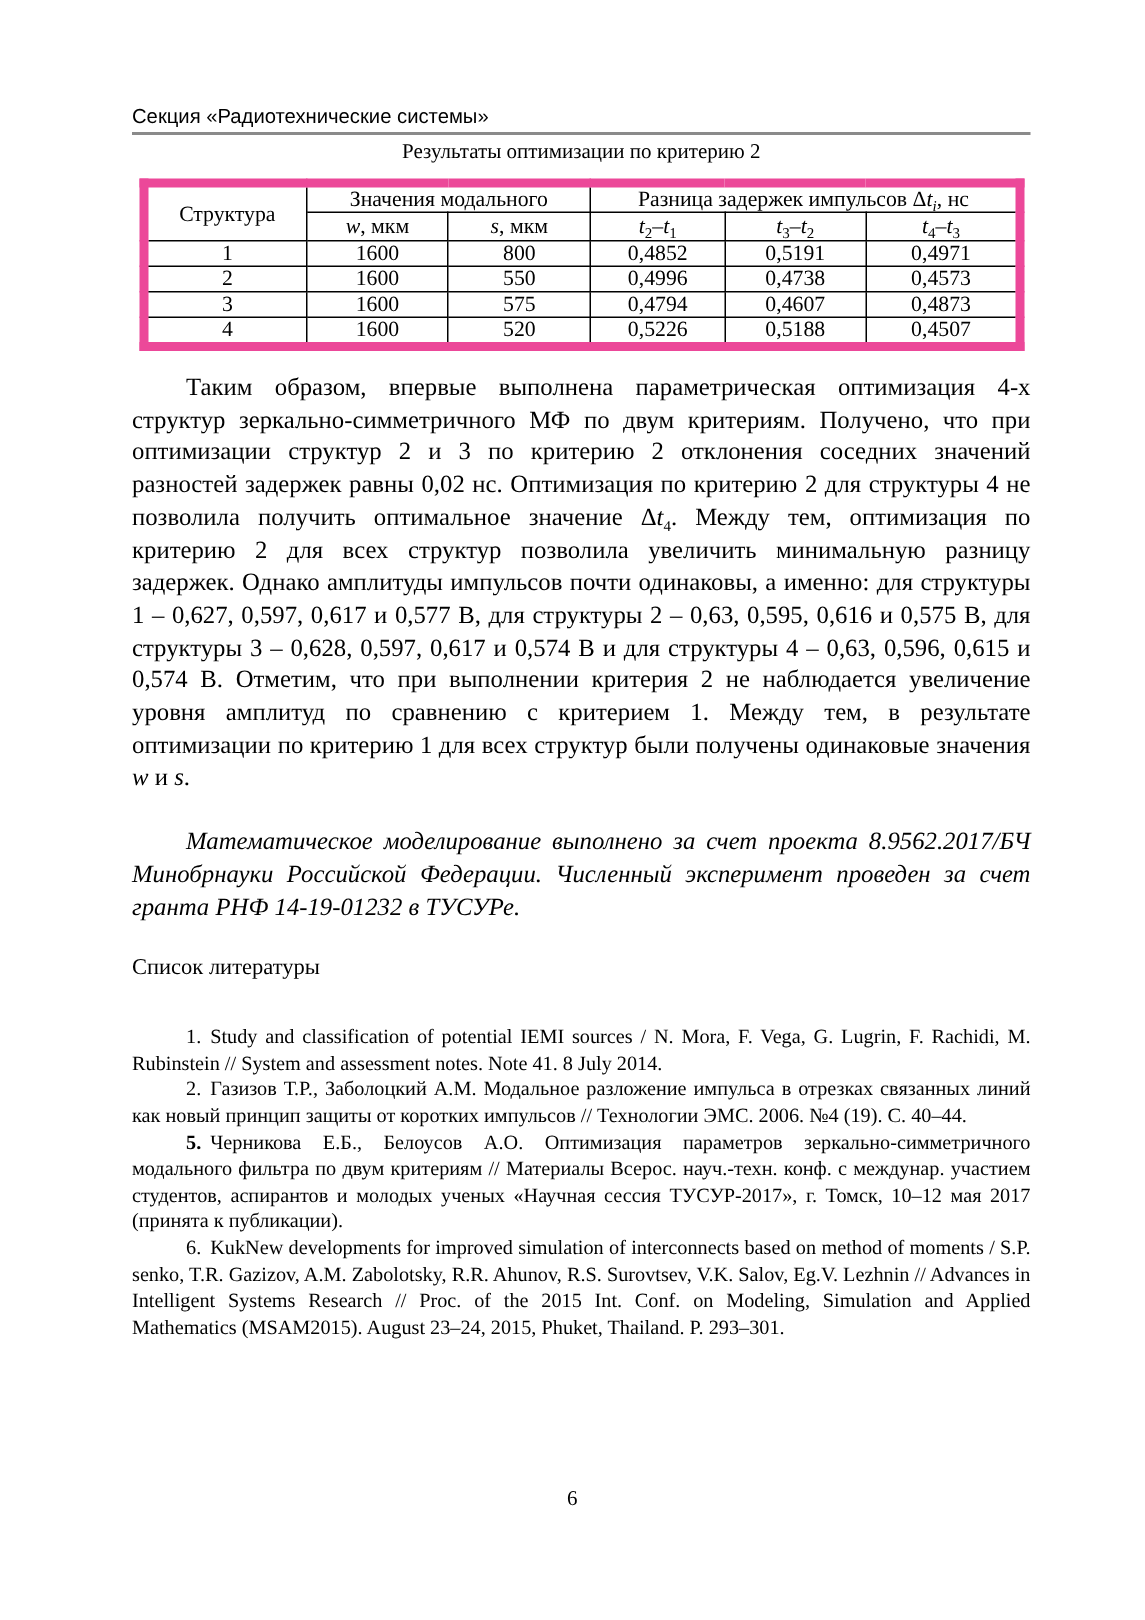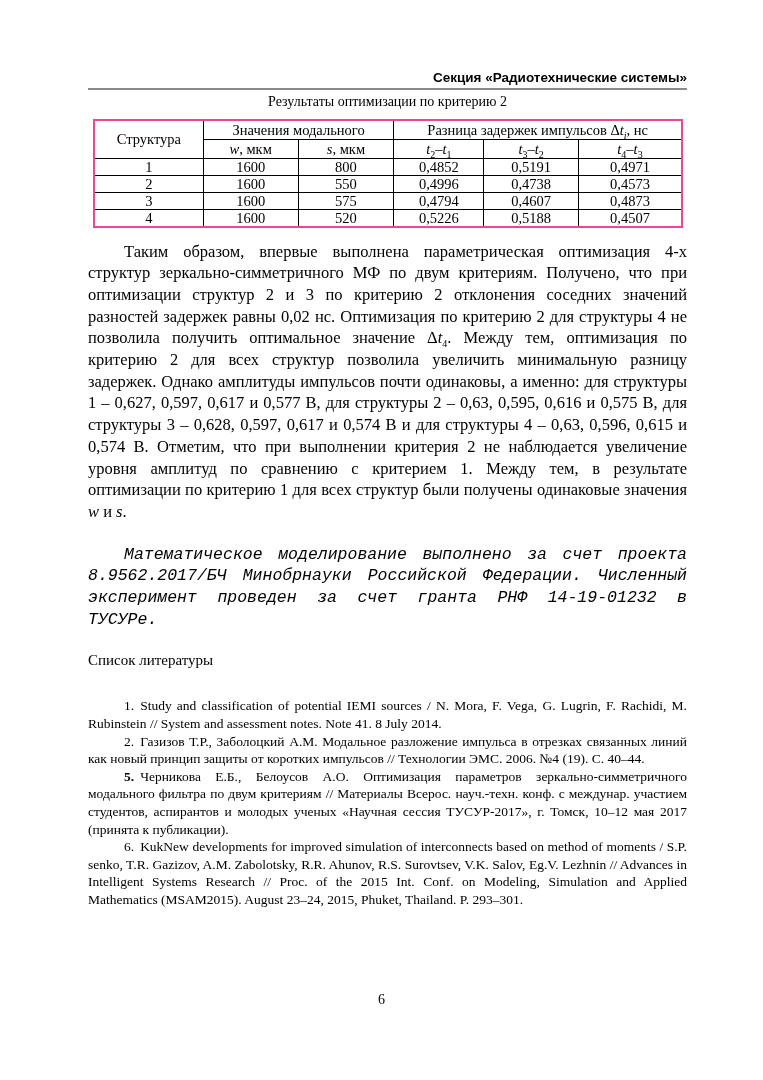--- a/index.html
+++ b/index.html
@@ -20,9 +20,8 @@
   .running-head {
     font-family: "Liberation Sans", sans-serif;
     font-size: 13.5px;
-    text-align: right;
+    text-align: left;
     line-height: 16px;
-    font-weight: bold;
   }
   .head-rule {
     margin-top: 2px;

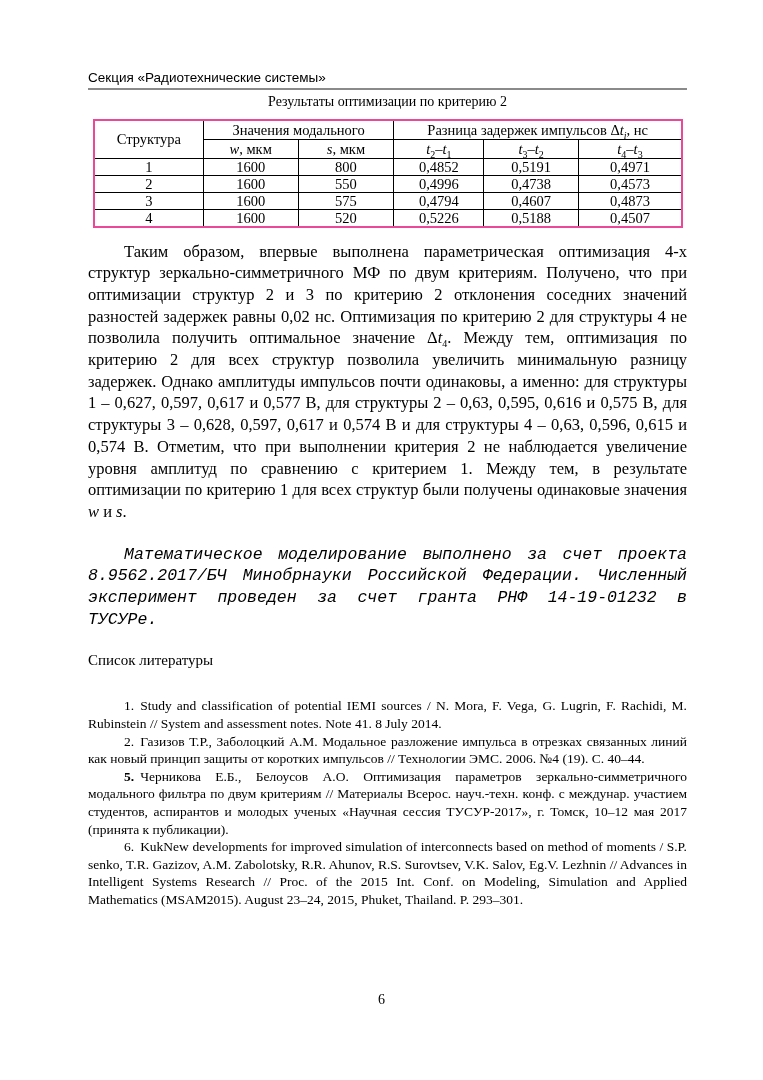--- a/index.html
+++ b/index.html
@@ -47,7 +47,7 @@
     margin: 8px 0 0 5px;
     width: 590px;
     border-collapse: collapse;
-    border: 2px solid #ec4899;
+    border: 6px solid #ec4899;
     font-size: 14.5px;
   }
   table.results th, table.results td {

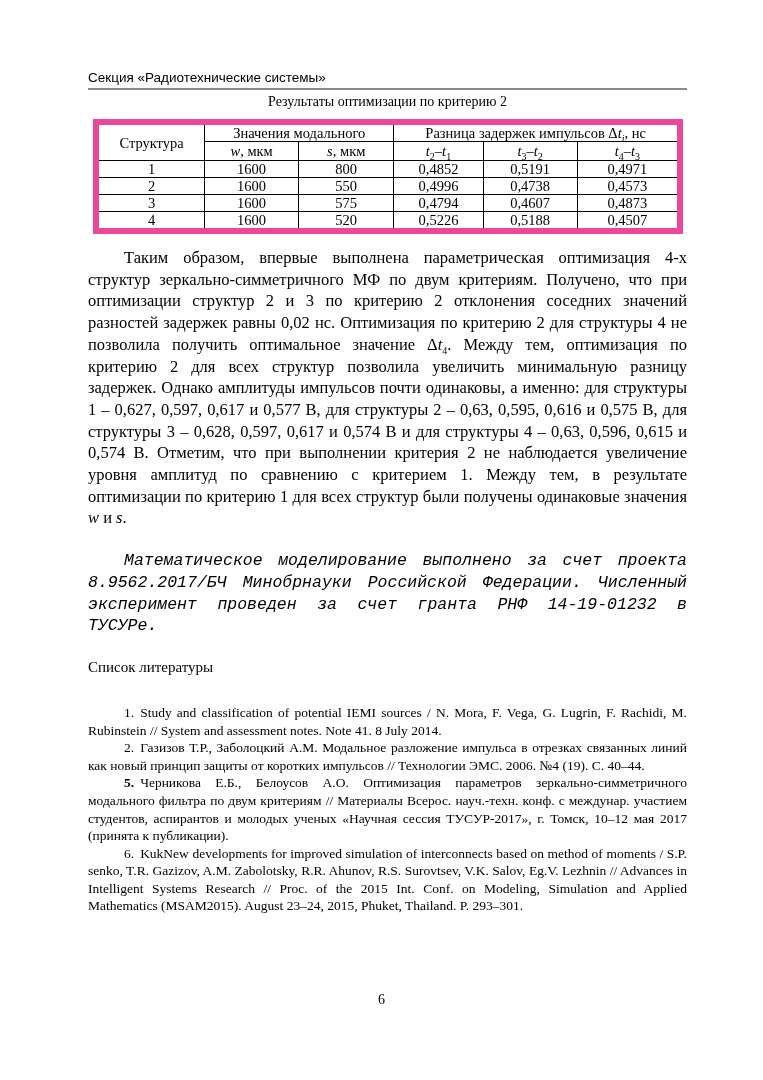--- a/index.html
+++ b/index.html
@@ -79,7 +79,6 @@
   .ack {
     margin-top: 21px;
     font-style: italic;
-    font-family: Liberation Mono, monospace;
   }
   .refs-heading {
     margin-top: 21px;

